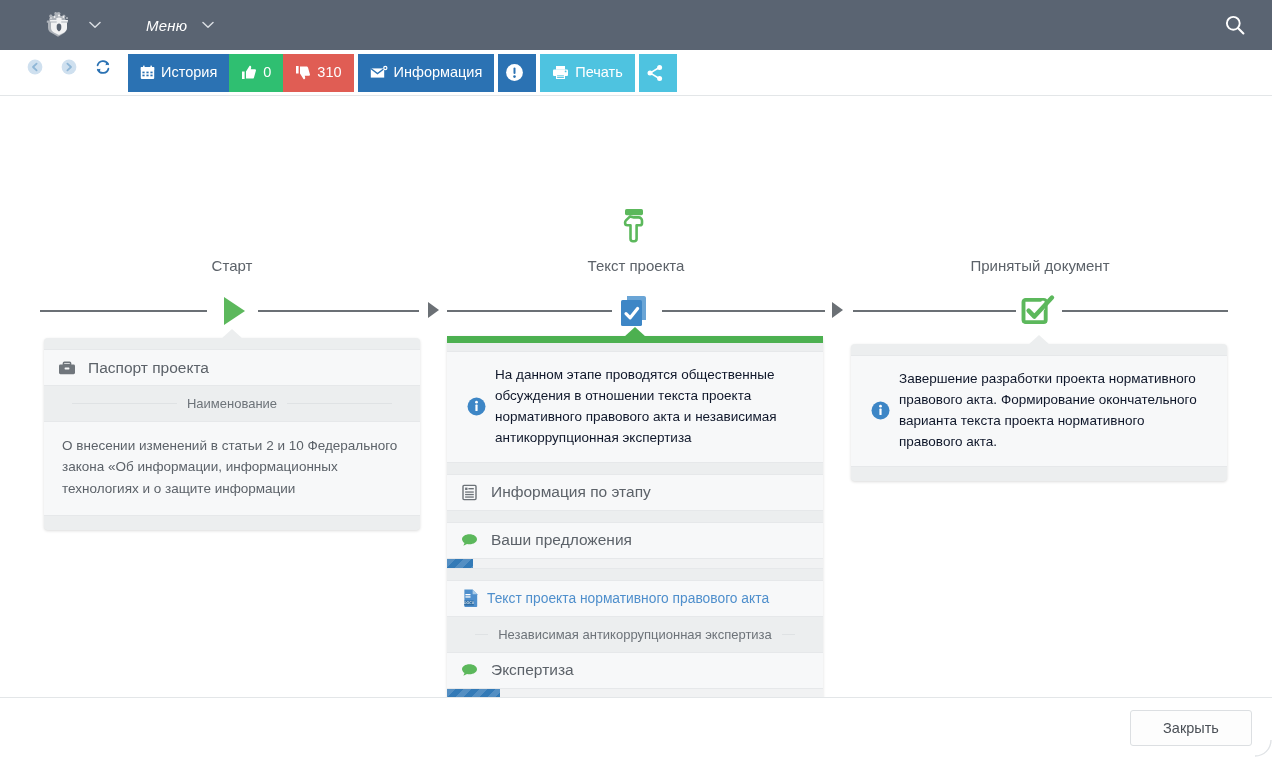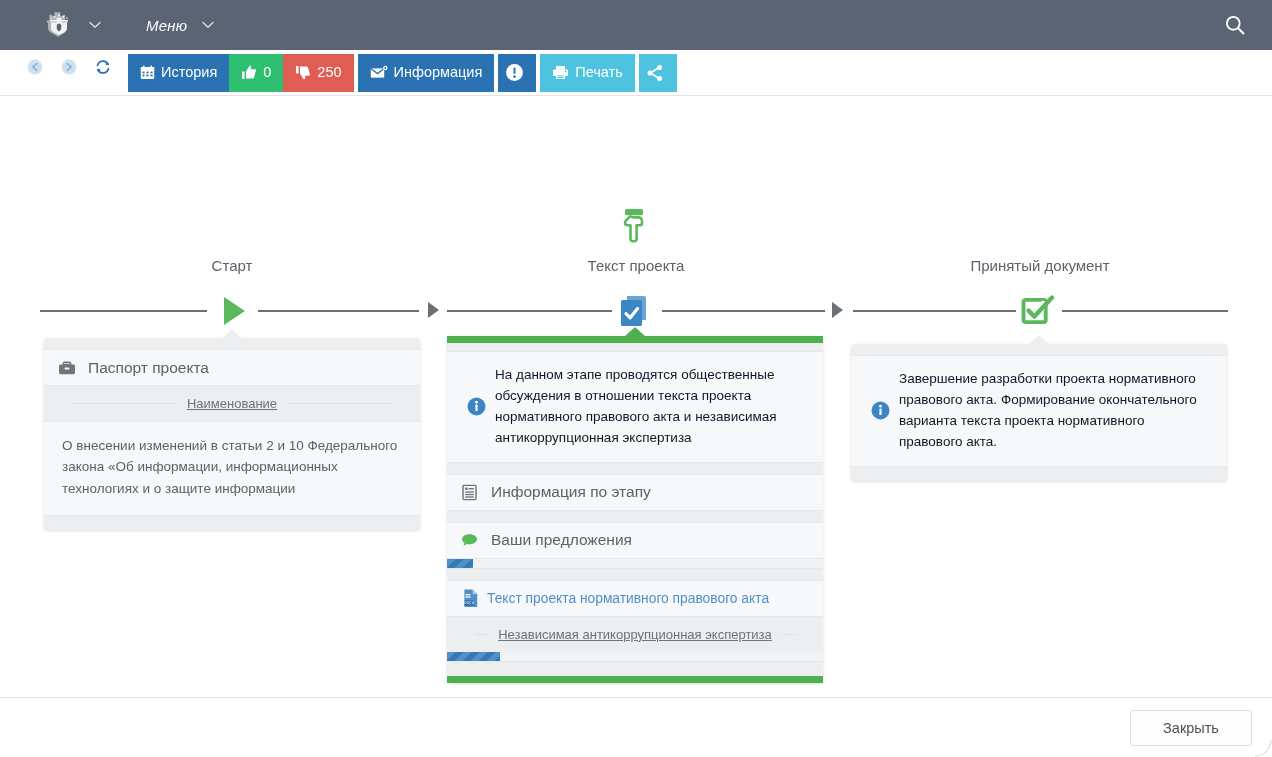--- a/index.html
+++ b/index.html
@@ -263,7 +263,7 @@
             <path d="M1 1h2.6v7.4H1zM5 8.4 8.6 14.3c.7.1 1.6-.3 1.6-1.2 0-.9-.5-2.3-.5-2.3h4.1c.9 0 1.4-.8 1.1-1.6L13 2.6C12.8 1.8 12.2 1.4 11.4 1.4H5z" fill="#fff"></path>
           </svg>
       </span>
-      <span>250</span>
+      <span>310</span>
     </button>
     <div class="gap"></div>
     <button class="tbtn blue">

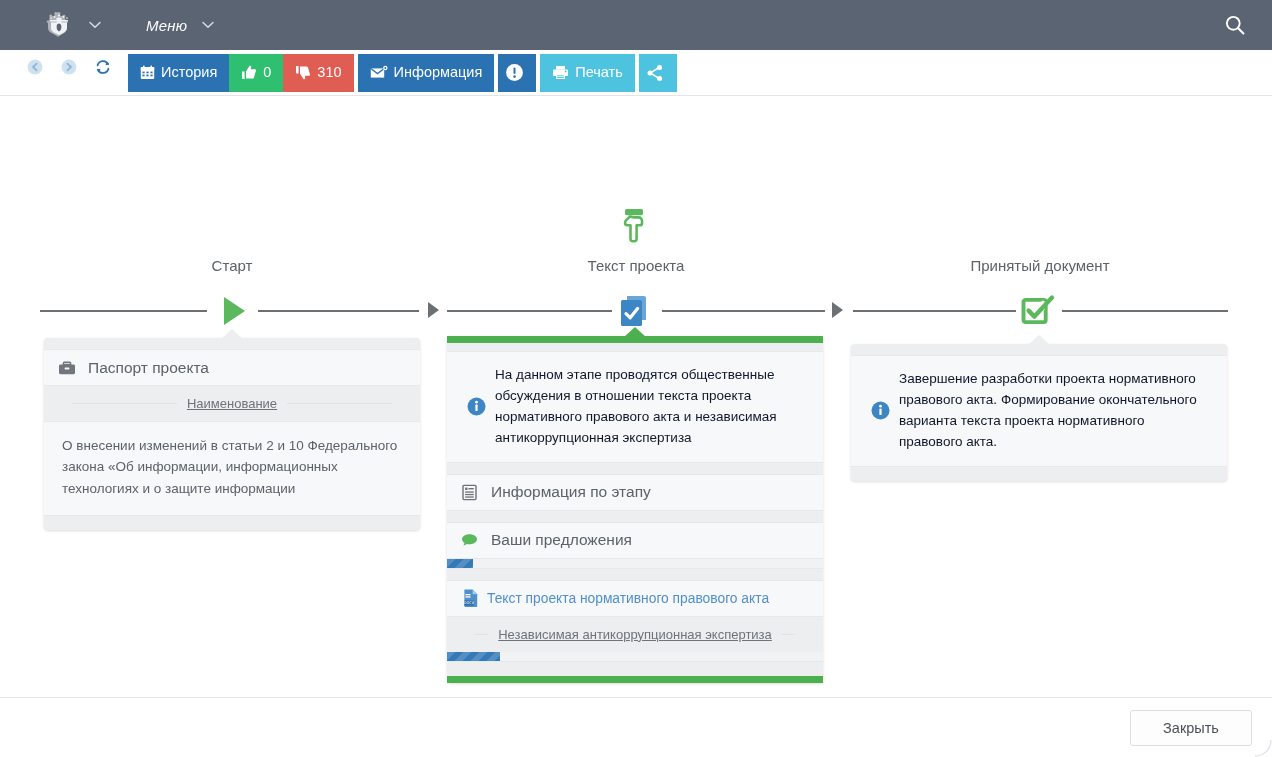--- a/index.html
+++ b/index.html
@@ -130,7 +130,7 @@
 
   .divider-label {
     display:flex; align-items:center; gap:10px;
-    padding:10px 28px; font-size:13px; color:#6d7379;text-decoration:underline;
+    padding:10px 28px; font-size:13px; color:#6d7379;
   }
   .divider-label .ln { flex:1; height:1px; background:#dfe2e4; }
   .divider-label span.txt { white-space:nowrap; }

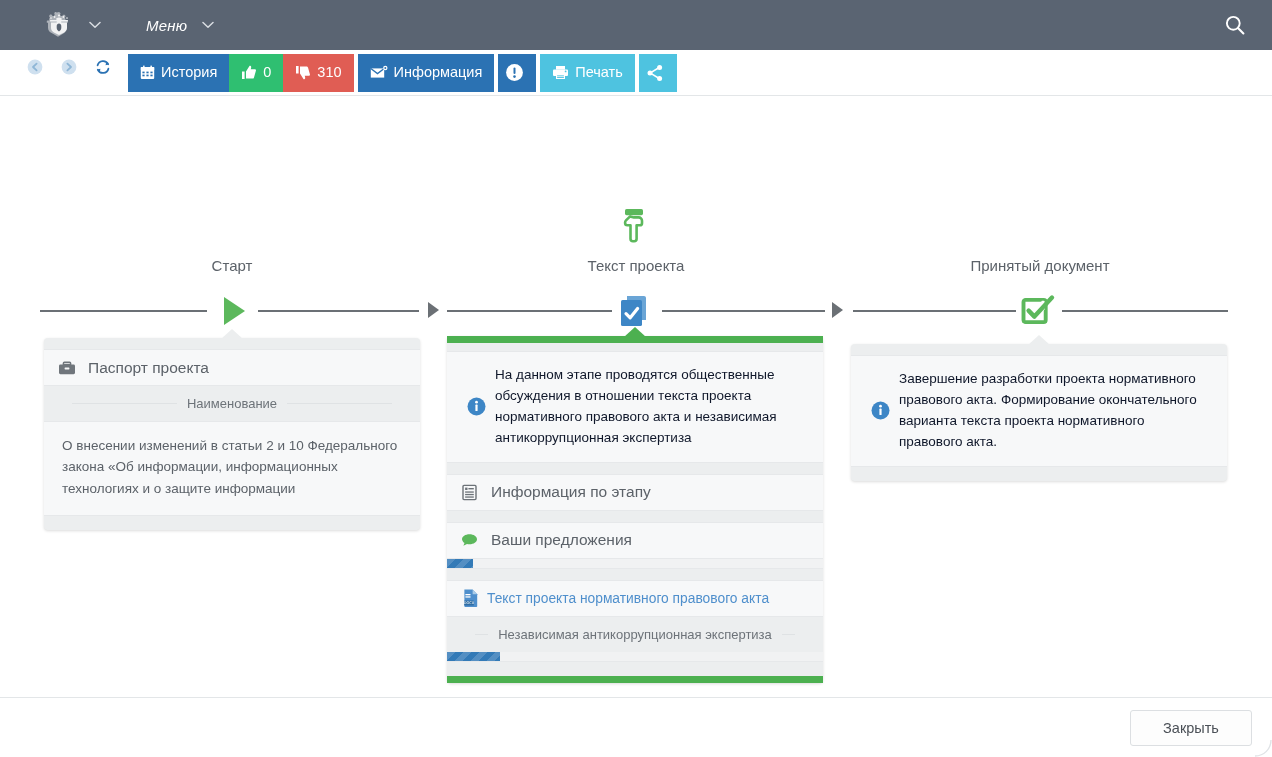--- a/index.html
+++ b/index.html
@@ -452,6 +452,14 @@
       <span class="ln"></span>
     </div>
 
+    <div class="row">
+      <span class="ric">
+        <svg width="17" height="15" viewBox="0 0 17 15">
+            <path d="M8.5 1.2c4.2 0 7.5 2.2 7.5 5s-3.3 5-7.5 5c-.9 0-1.7-.1-2.5-.3l-3.6 1.9 1.1-2.8C1.9 8.9 1 7.2 1 6.2c0-2.8 3.3-5 7.5-5z" fill="#5cb85c"></path>
+          </svg>
+      </span>
+      <span class="rlabel">Экспертиза</span>
+    </div>
     <div class="progressbar">
       <i style="width:14%"></i>
     </div>

